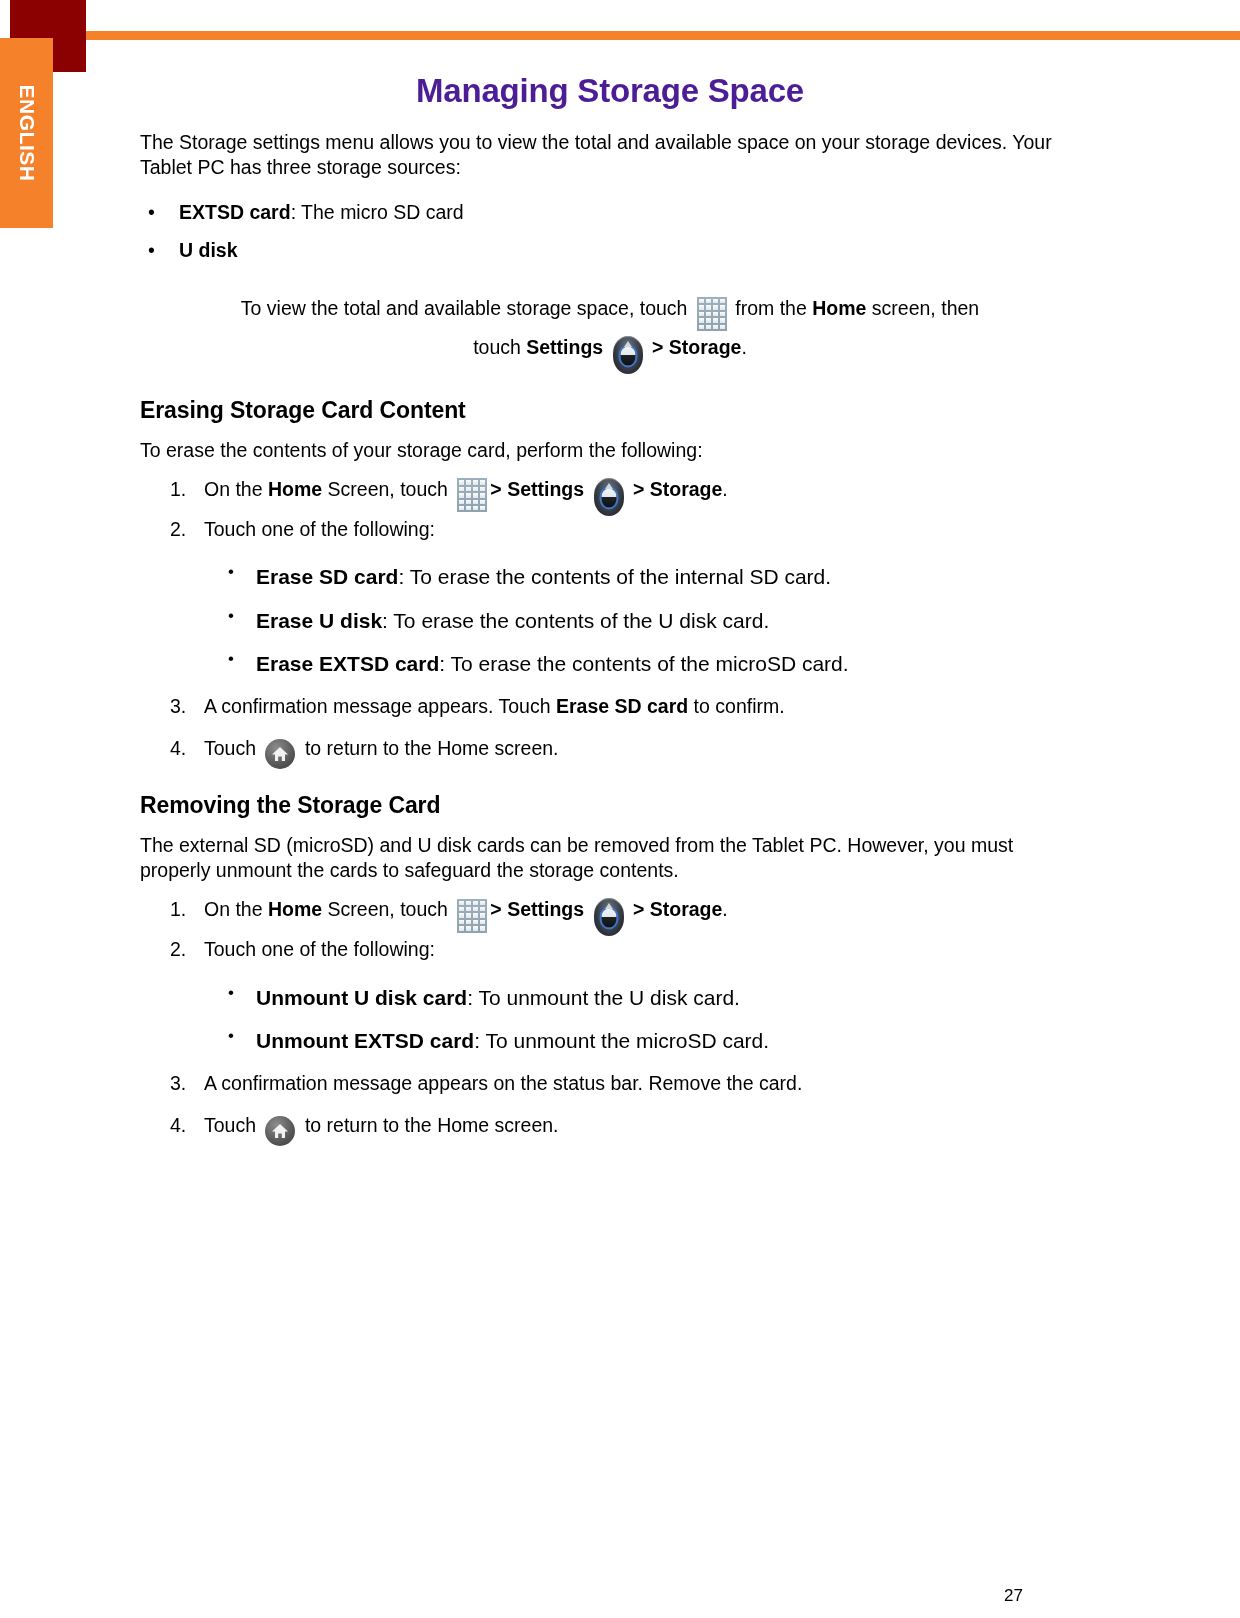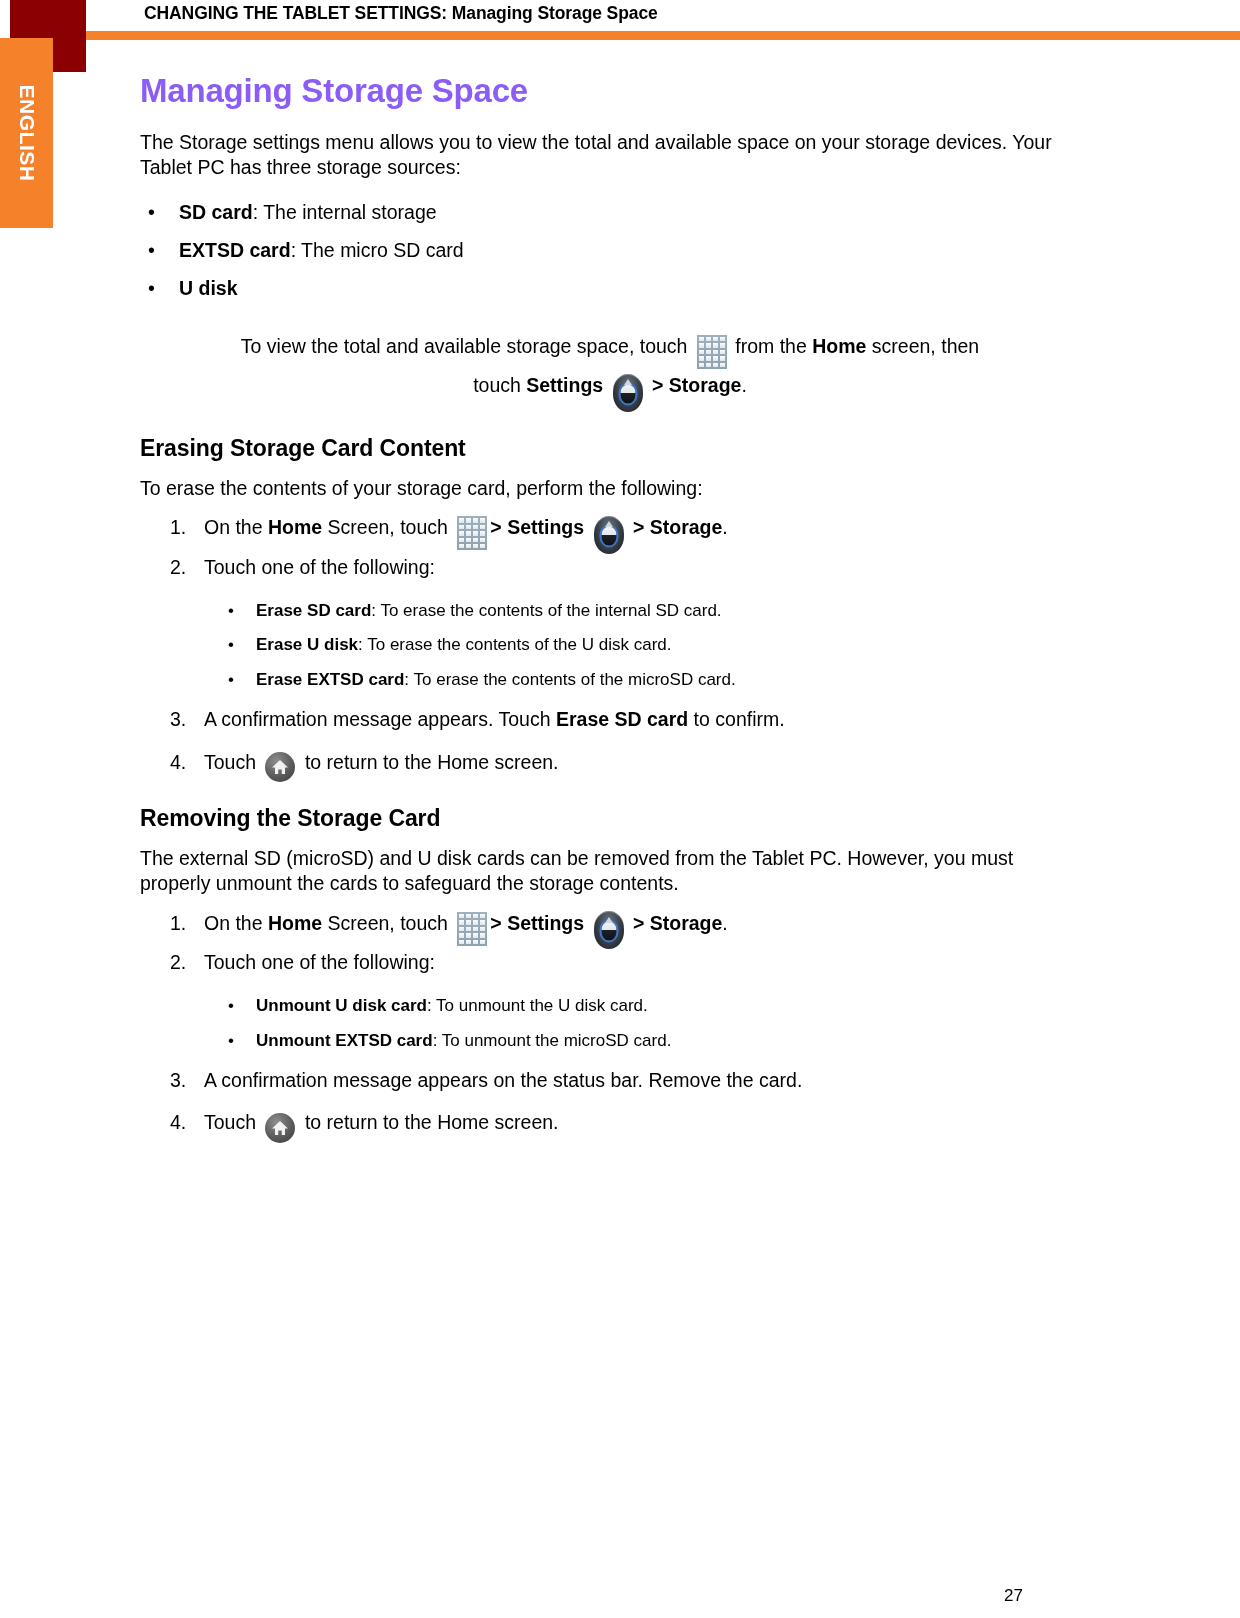--- a/index.html
+++ b/index.html
@@ -233,7 +233,6 @@
     <span class="vtext">ENGLISH</span>
   </div>
 
-  <div id="header-title">CHANGING THE TABLET SETTINGS: Managing Storage Space</div>
   <div id="header-rule"></div>
 
   <div id="page-number">27</div>

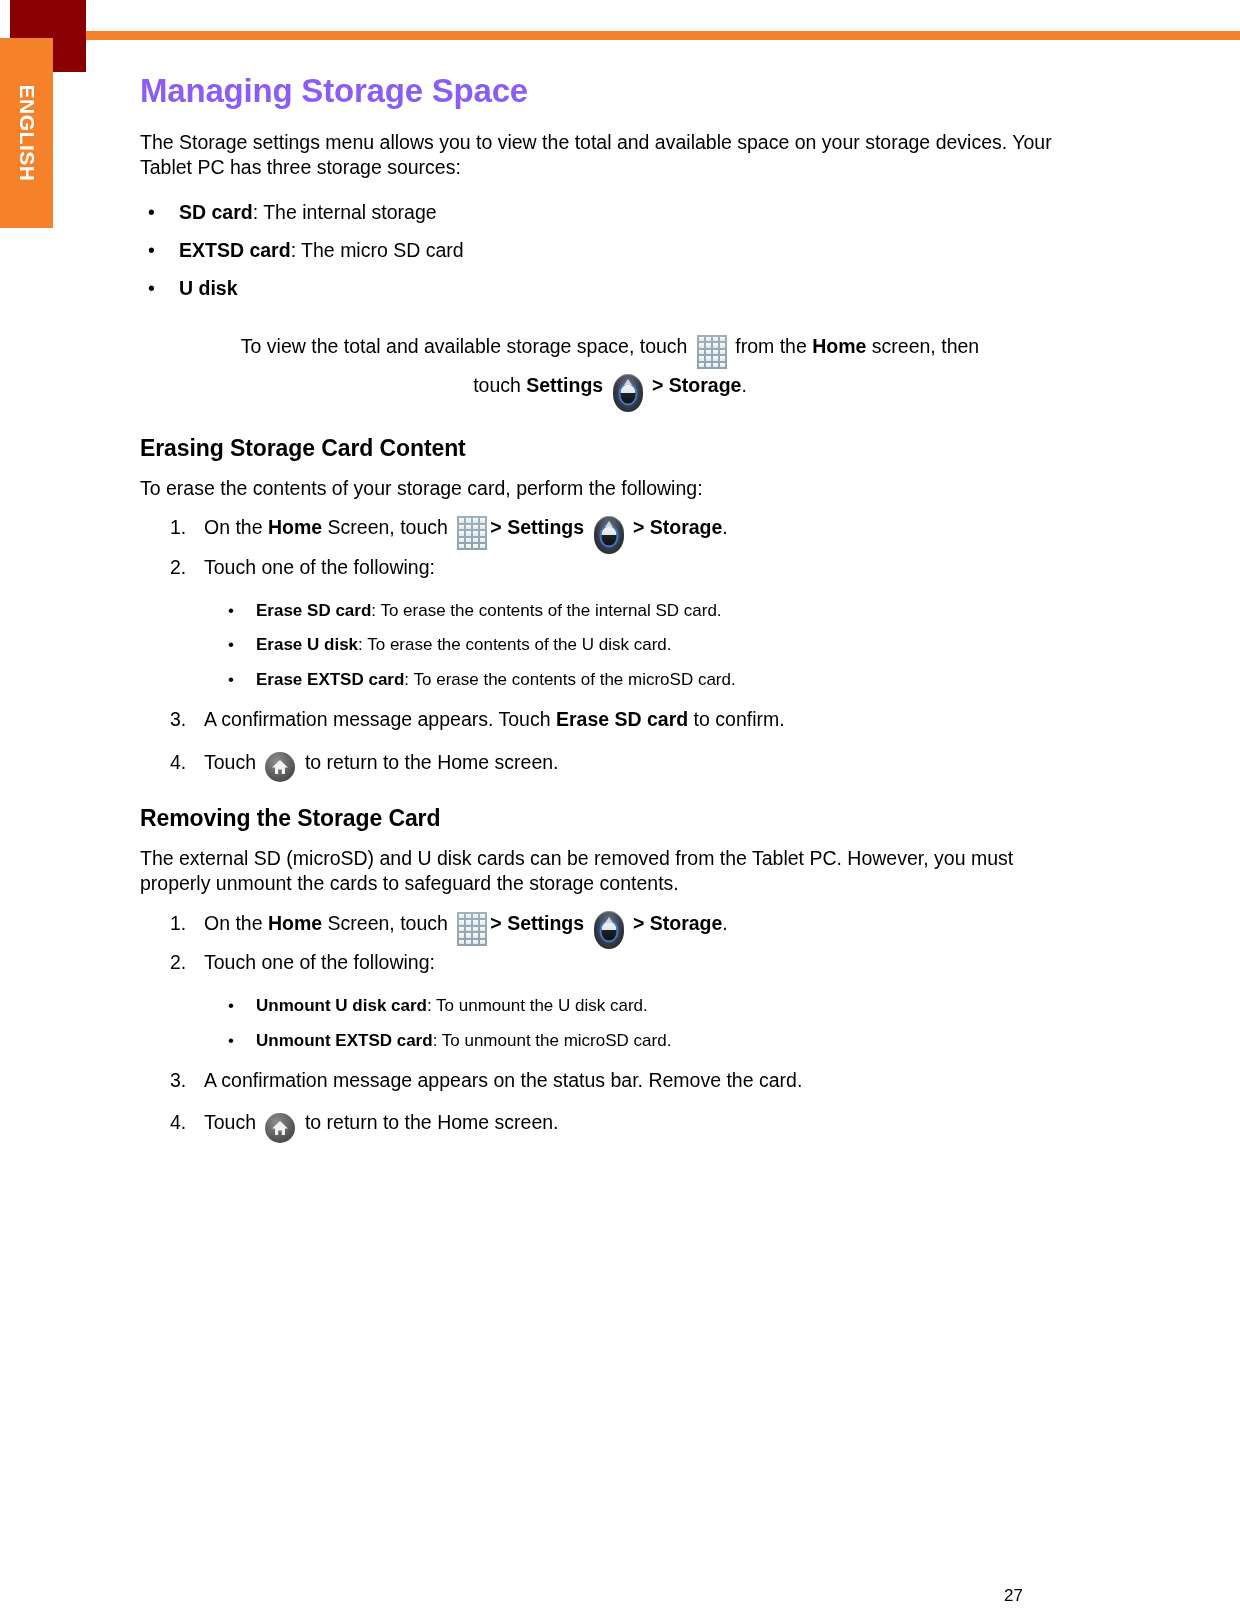--- a/index.html
+++ b/index.html
@@ -77,8 +77,9 @@
     margin: 0 0 20px 0;
     font-size: 33px;
     font-weight: bold;
-    color: #8b5cf6;
+    color: #4c1d95;
     letter-spacing: -0.2px;
+    text-align: center;
   }
 
   h2.section {

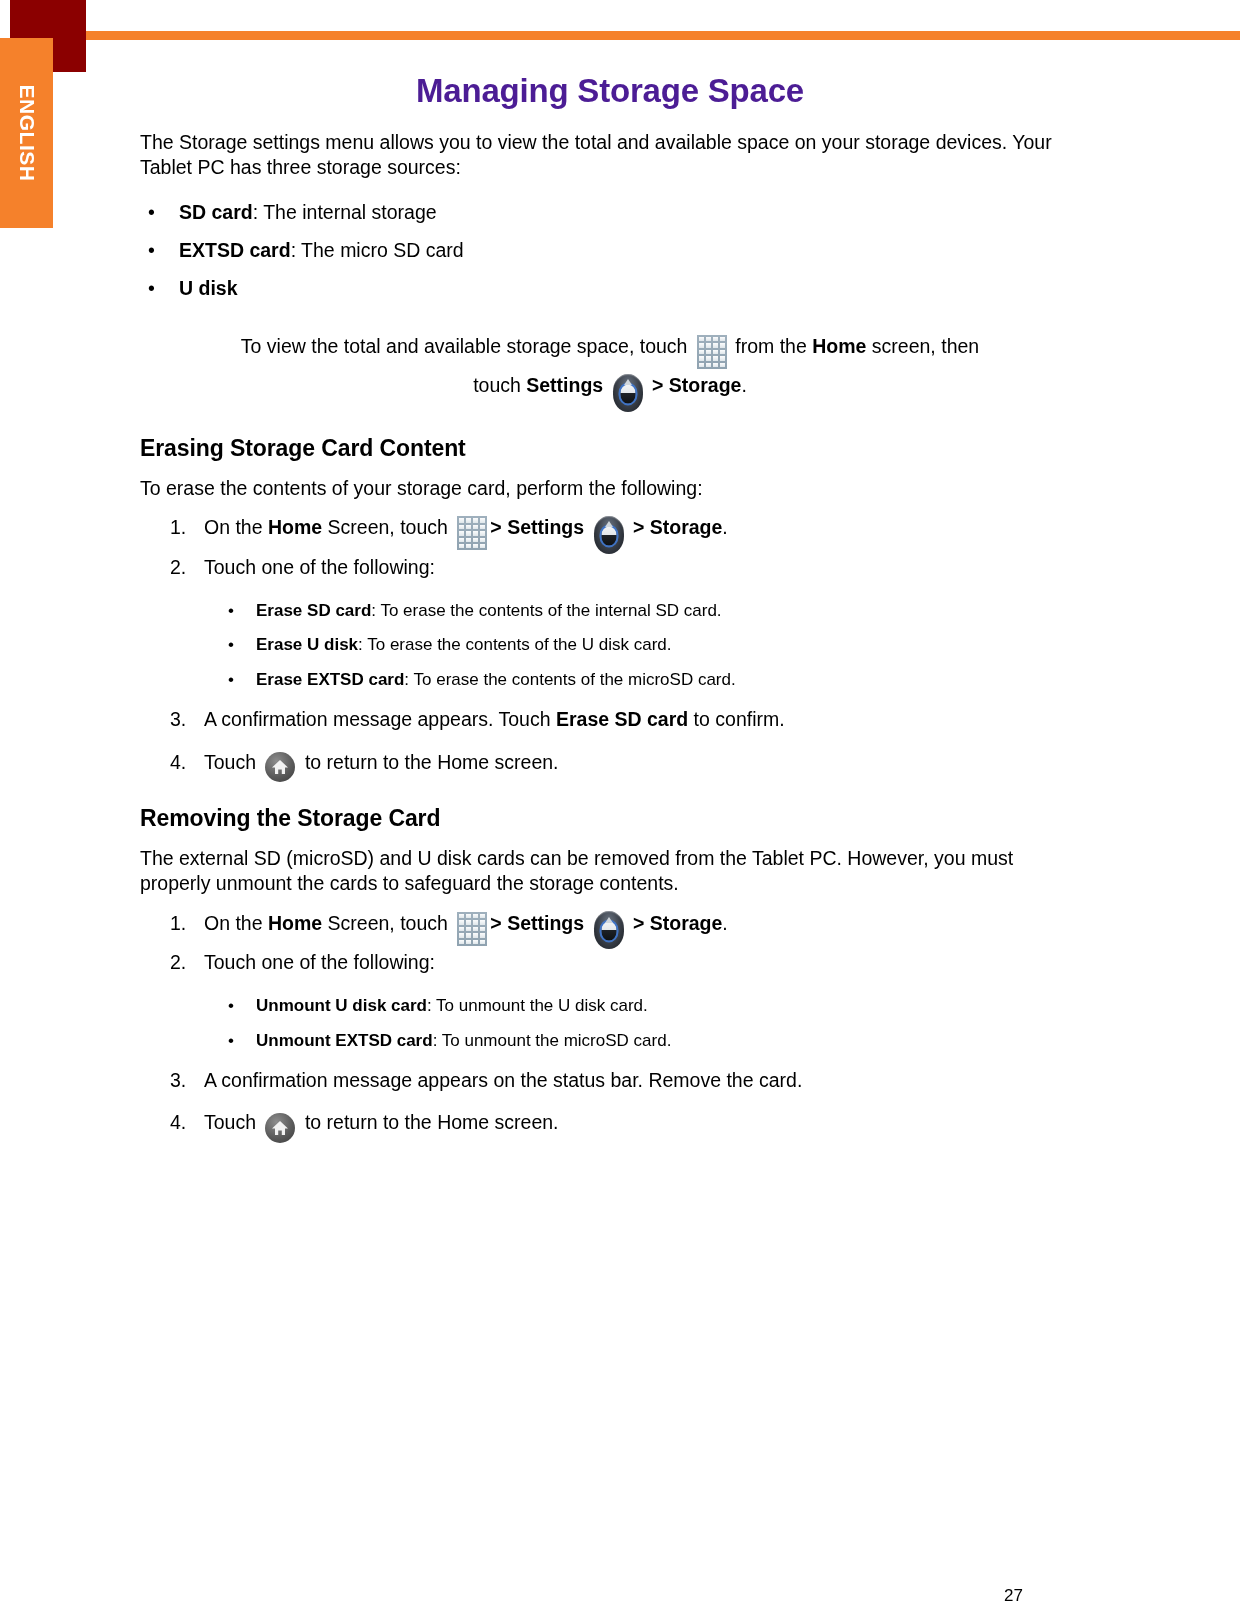--- a/index.html
+++ b/index.html
@@ -245,9 +245,6 @@
     <p class="body">The Storage settings menu allows you to view the total and available space on your storage devices. Your Tablet PC has three storage sources:</p>
 
     <ul class="top-bullets">
-      <li>
-        <b>SD card</b><span>: The internal storage</span>
-      </li>
       <li>
         <b>EXTSD card</b><span>: The micro SD card</span>
       </li>

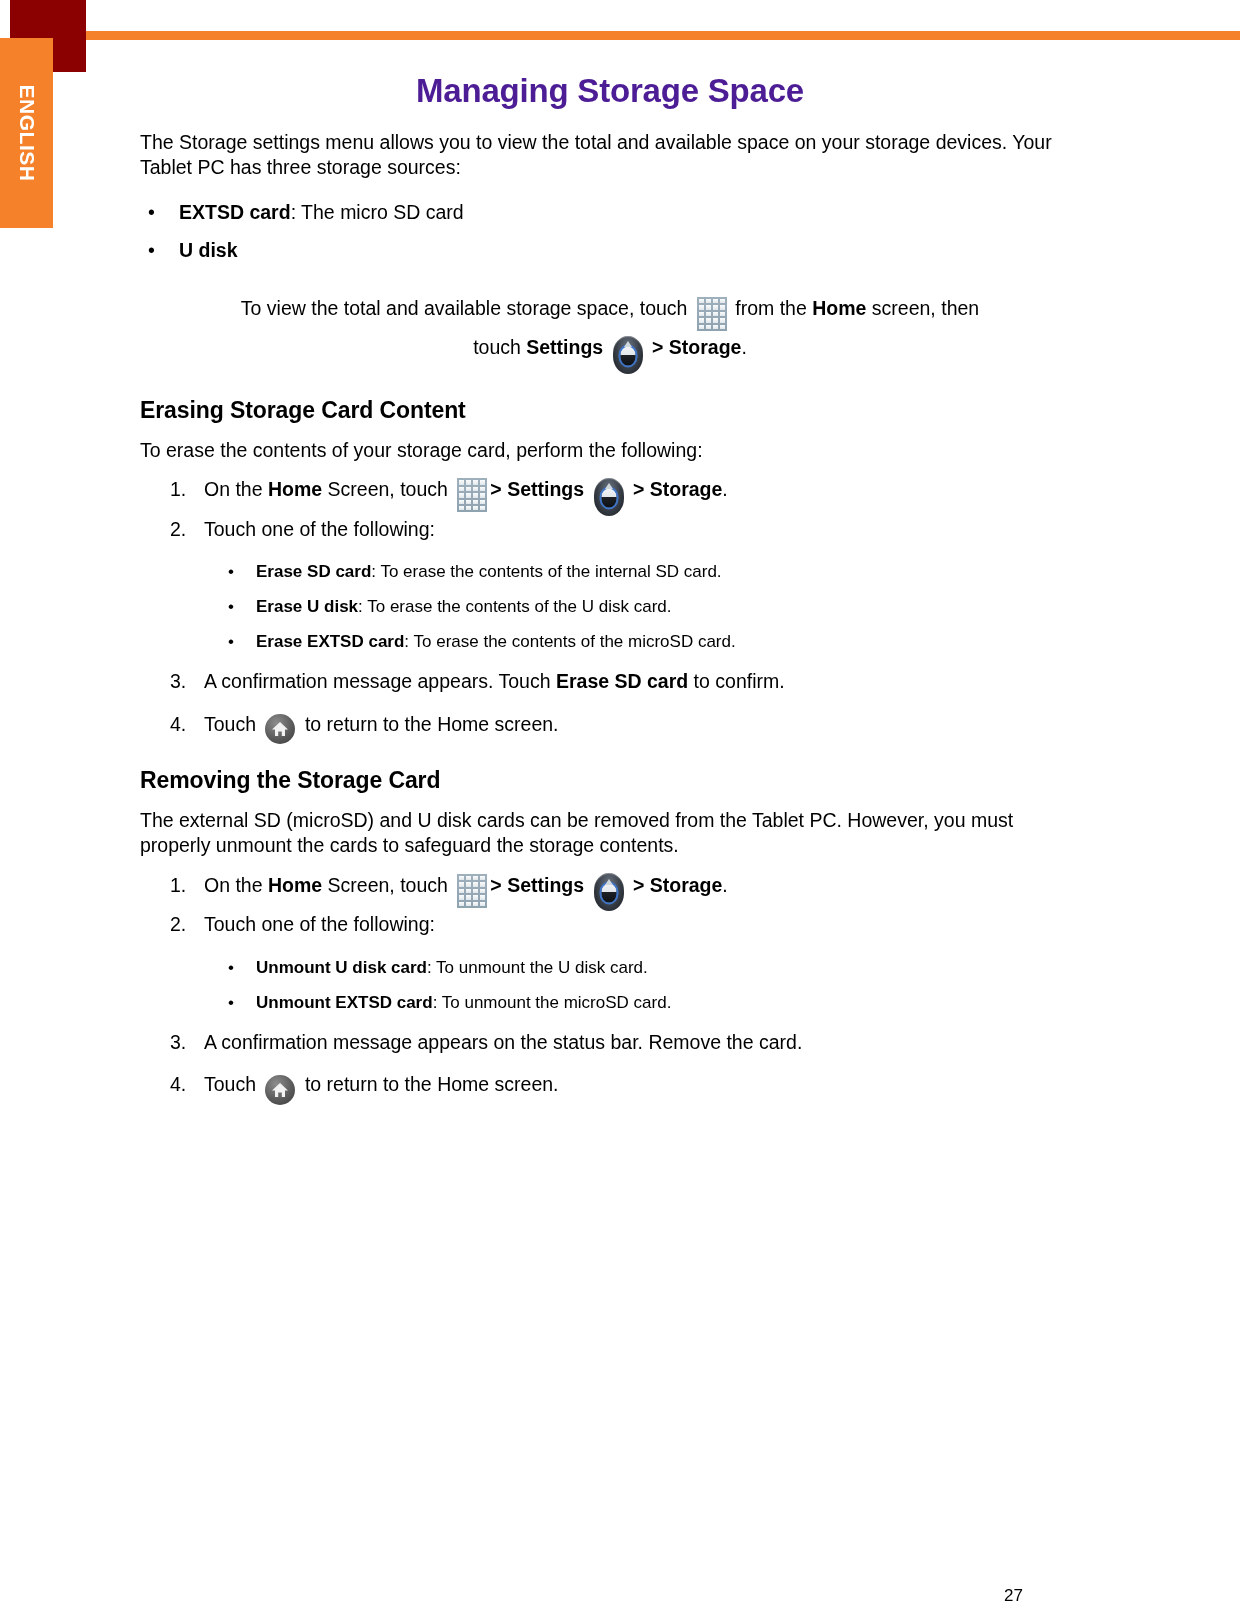--- a/index.html
+++ b/index.html
@@ -146,7 +146,7 @@
   ul.sub-bullets > li {
     position: relative;
     padding-left: 52px;
-    font-size: 17px;
+    font-size: 21px;
     line-height: 2.05;
   }
   ul.sub-bullets > li::before {

